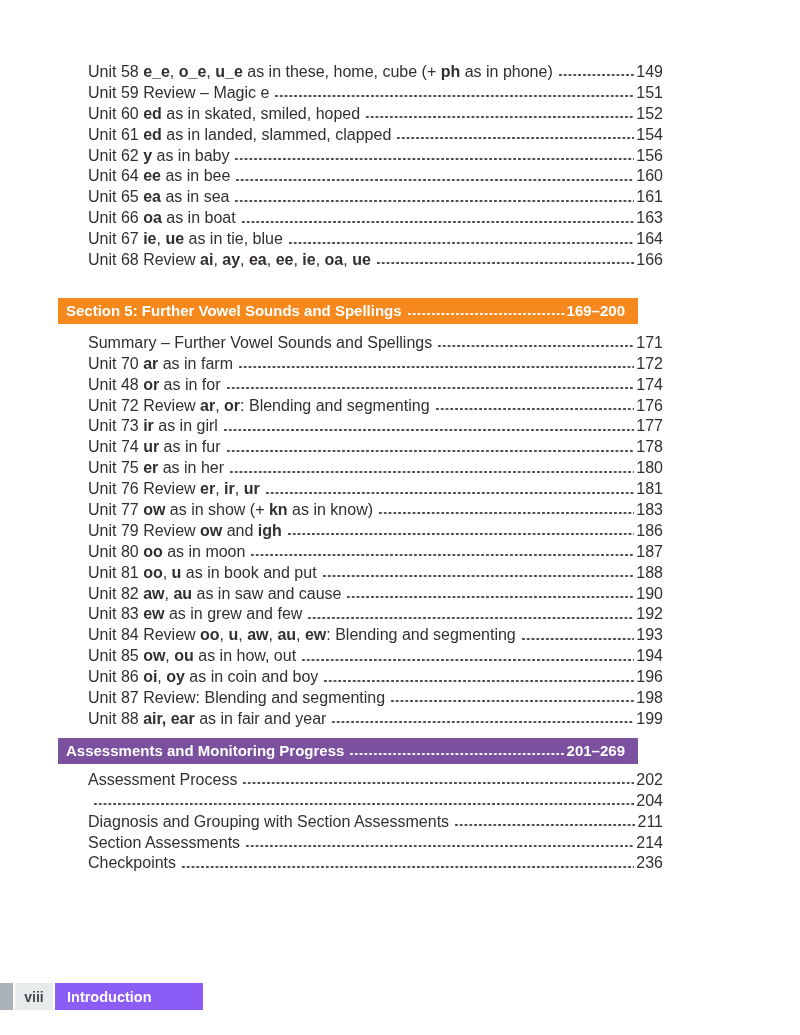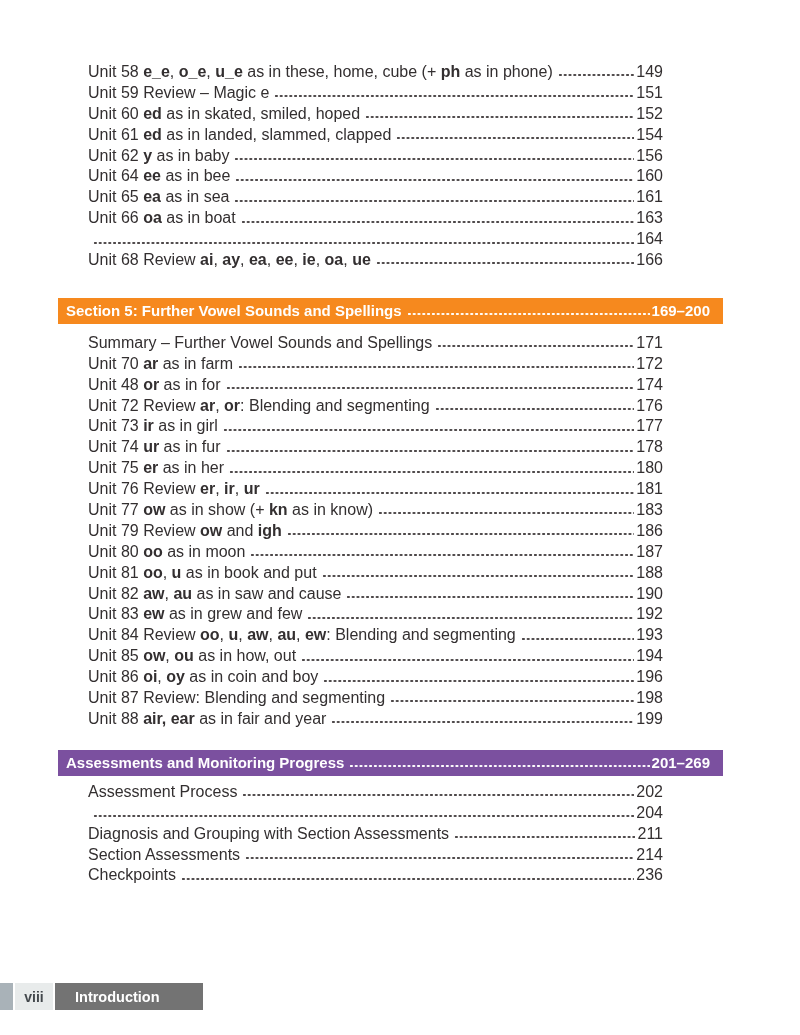--- a/index.html
+++ b/index.html
@@ -122,6 +122,7 @@
       <span class="page">163</span>
     </div>
     <div class="row">
+      <span class="label"><span>Unit 67 </span><span class="b">ie</span><span>, </span><span class="b">ue</span><span> as in tie, blue</span></span>
       <span class="dots"></span>
       <span class="page">164</span>
     </div>

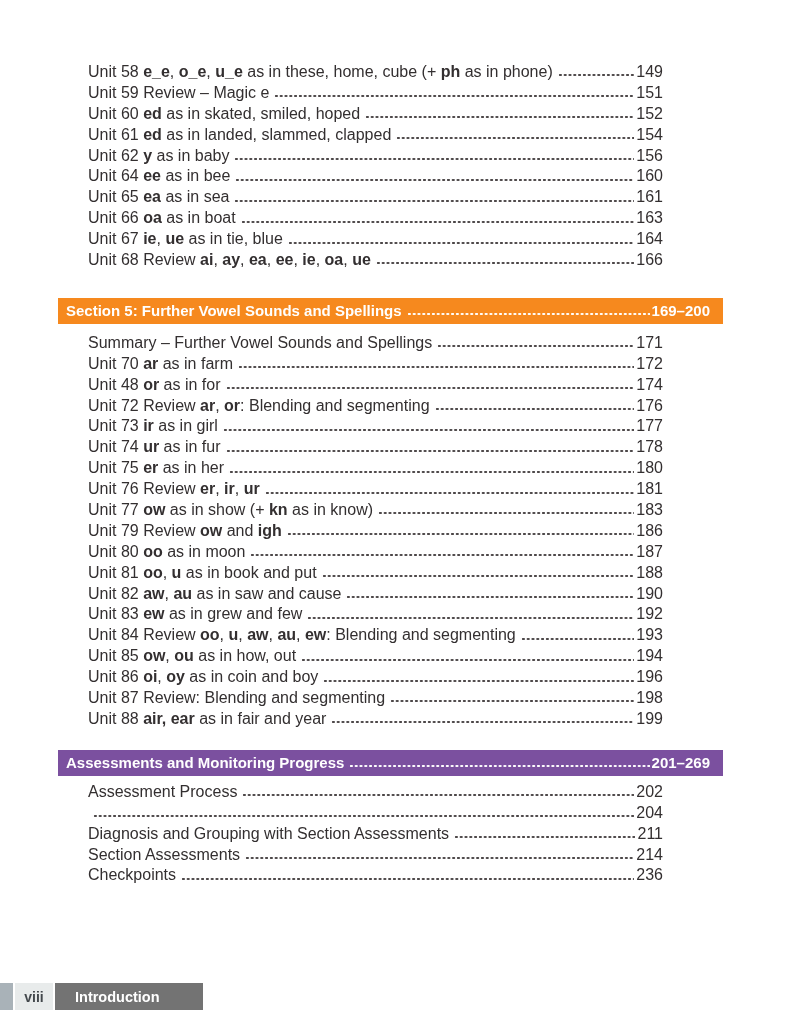--- a/index.html
+++ b/index.html
@@ -41,7 +41,7 @@
     box-sizing: border-box;
     height: 26px;
     margin-left: -30px;
-    width: 665px;
+    width: 580px;
     padding: 0 13px 0 8px;
     color: #ffffff;
     font-weight: bold;

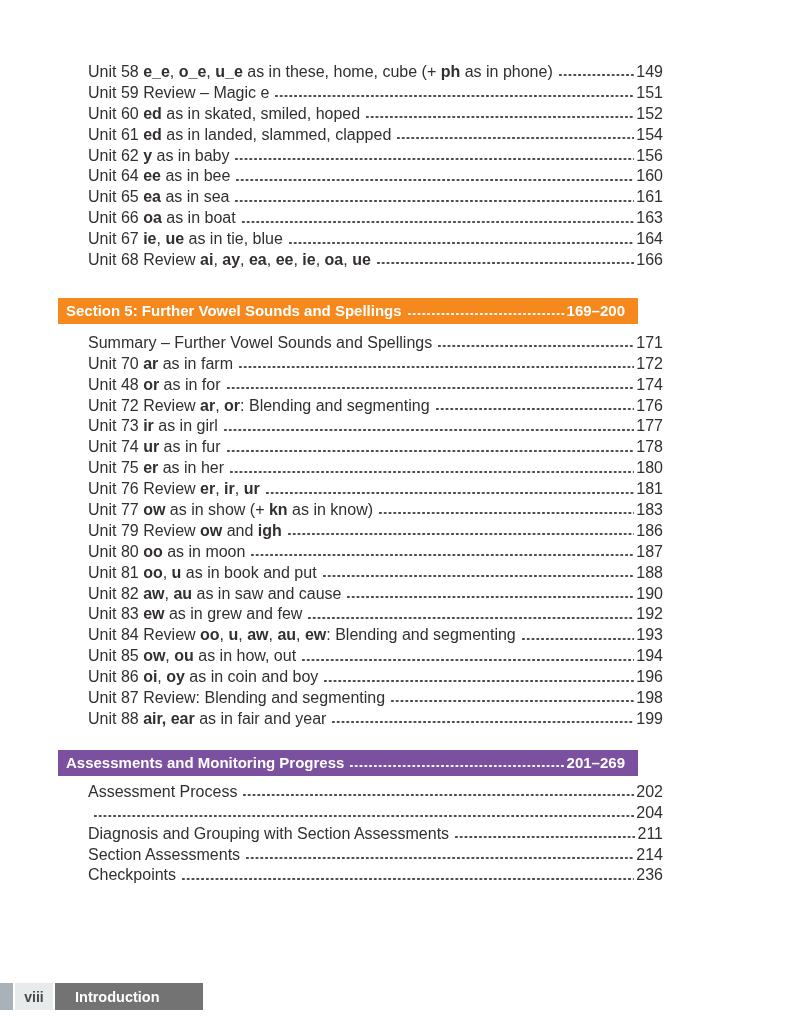--- a/index.html
+++ b/index.html
@@ -52,7 +52,7 @@
     background-image: radial-gradient(circle, #ffffff 1.05px, rgba(255,255,255,0) 1.35px);
   }
   .bar-orange { background: #F6891E; margin-top: 27px; margin-bottom: 9px; }
-  .bar-purple { background: #7B509F; margin-top: 20px; margin-bottom: 6px; }
+  .bar-purple { background: #7B509F; margin-top: 8px; margin-bottom: 6px; }
   .footer-strip {
     position: absolute; left: 0; top: 983px;
     width: 13px; height: 27px;

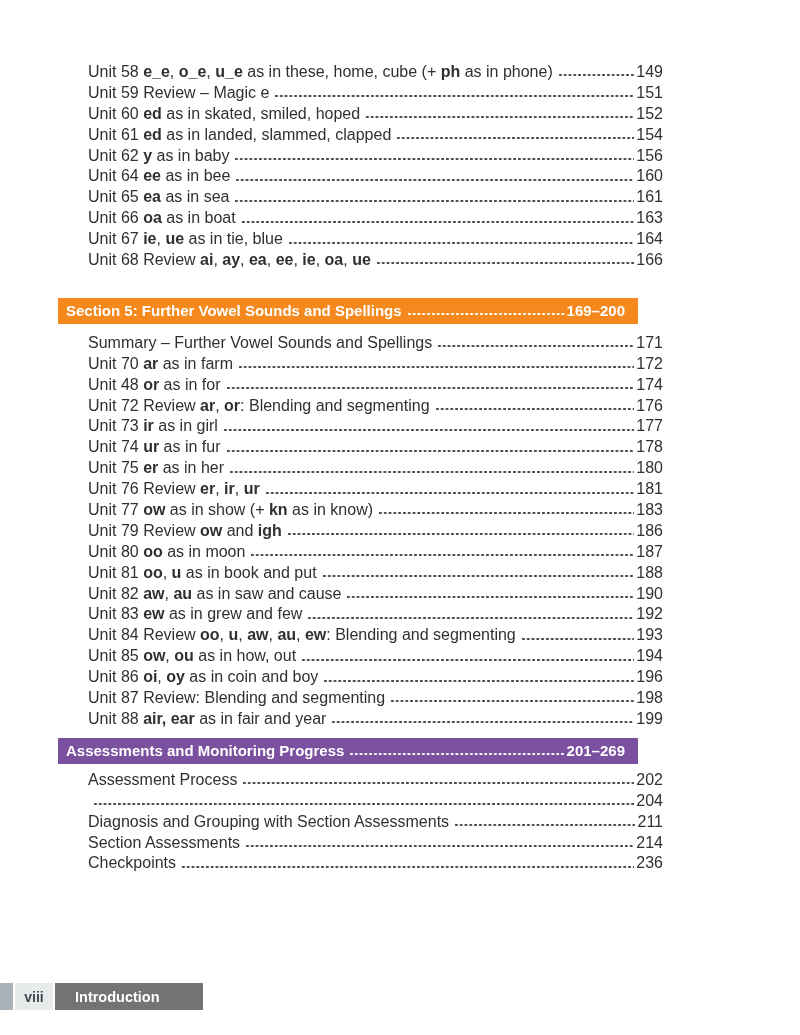--- a/index.html
+++ b/index.html
@@ -70,11 +70,11 @@
     position: absolute; left: 55px; top: 983px;
     width: 148px; height: 27px;
     box-sizing: border-box;
-    background: #737373;
+    background: #8b5cf6;
     color: #ffffff;
     font-weight: bold; font-size: 14.5px;
     display: flex; align-items: center;
-    padding-left: 20px;
+    padding-left: 12px;
   }
 </style>
 </head>

